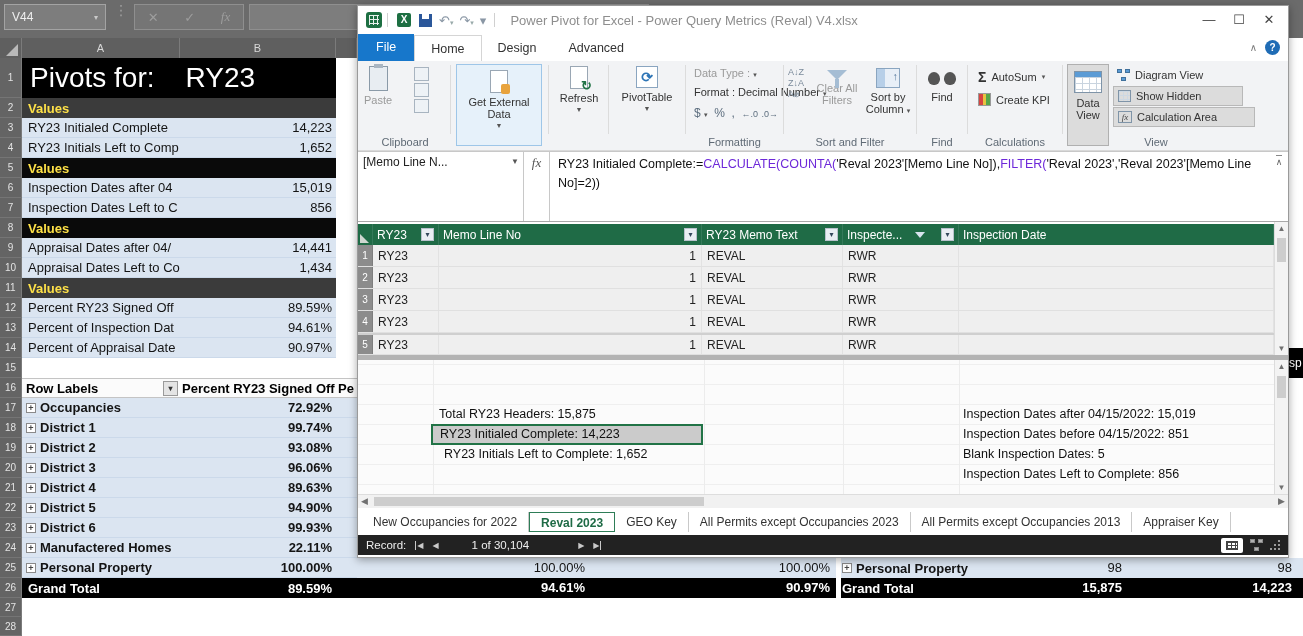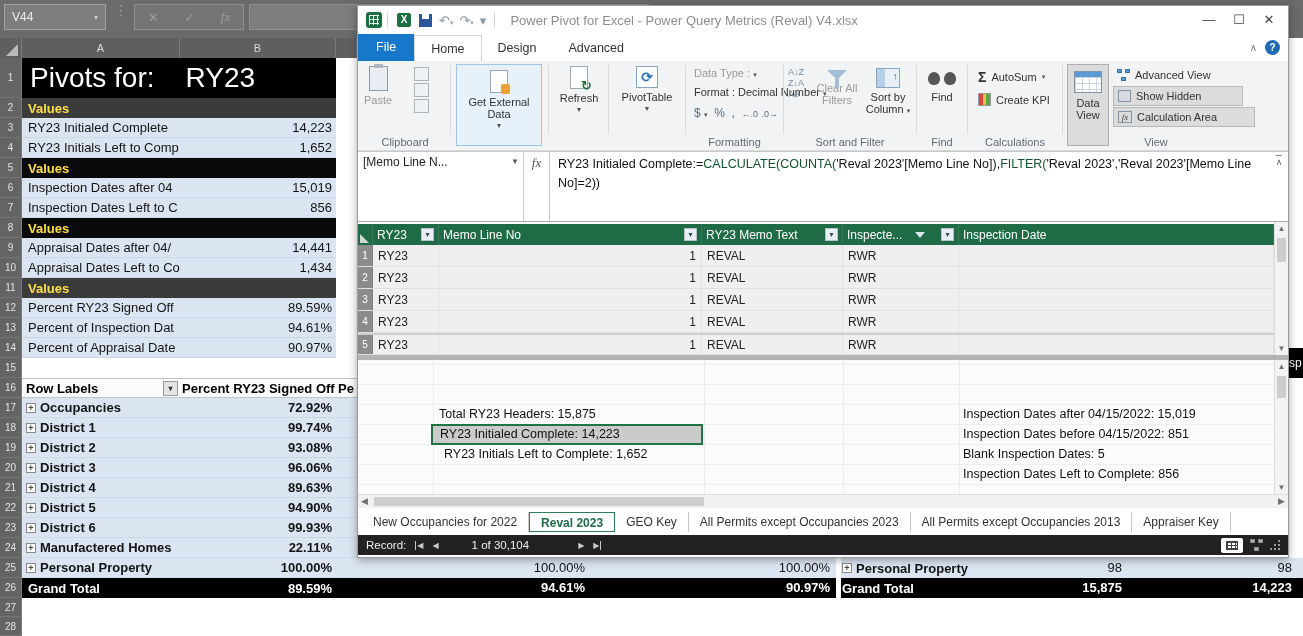--- a/index.html
+++ b/index.html
@@ -543,7 +543,7 @@
               <i></i>
               <i></i>
             </span>
-            <span>Advanced View</span>
+            <span>Diagram View</span>
           </div>
         <div class="vrow pressed" style="top:25px">
             <span class="sh-ic"></span>

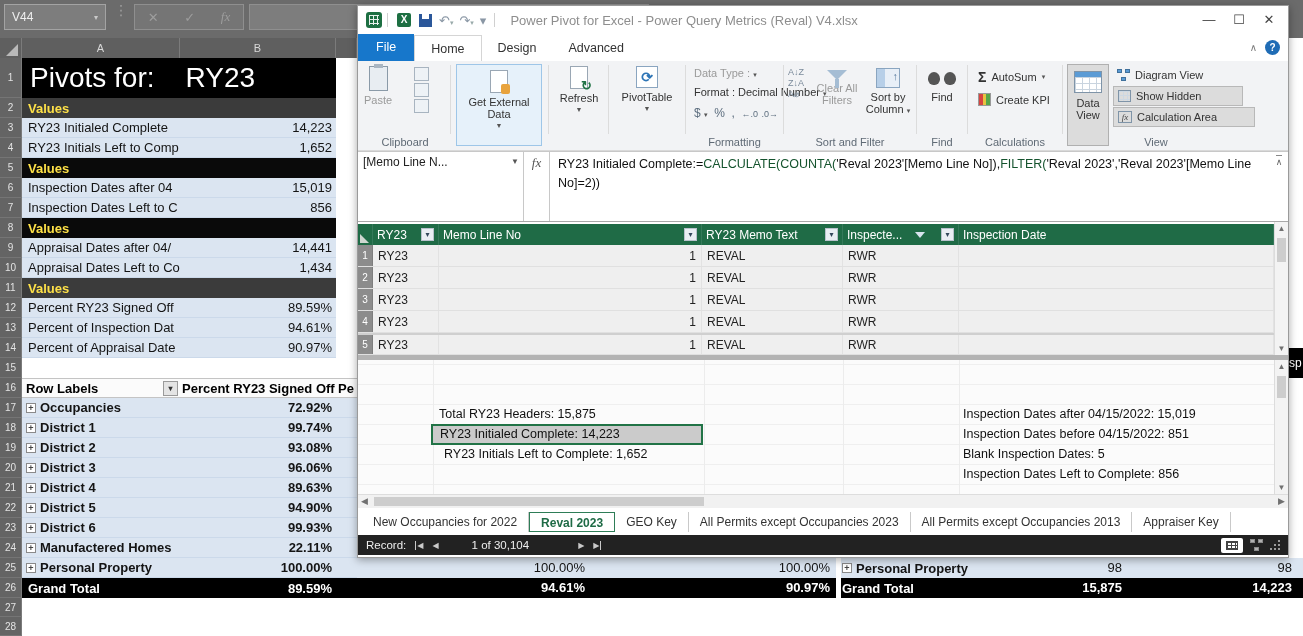--- a/index.html
+++ b/index.html
@@ -111,7 +111,7 @@
   .nbox .dd { position:absolute; right:4px; top:5px; font-size:8px; color:#555; }
   .fxcell { width:26px; border-right:1px solid #c8c8c8; font-style:italic; font-family:"Liberation Serif",serif; color:#555; font-size:13px; text-align:center; padding-top:3px; flex:none; }
   .ftext { flex:1; padding:3px 8px; font-size:12.5px; line-height:19px; color:#111; word-break:break-all; }
-  .kw { color:#14532d; }
+  .kw { color:#6d28d9; }
   .fexp { width:18px; text-align:center; color:#666; font-size:9px; padding-top:5px; flex:none; }
   .fexp span { border-top:1px solid #888; padding-top:1px; }
 

